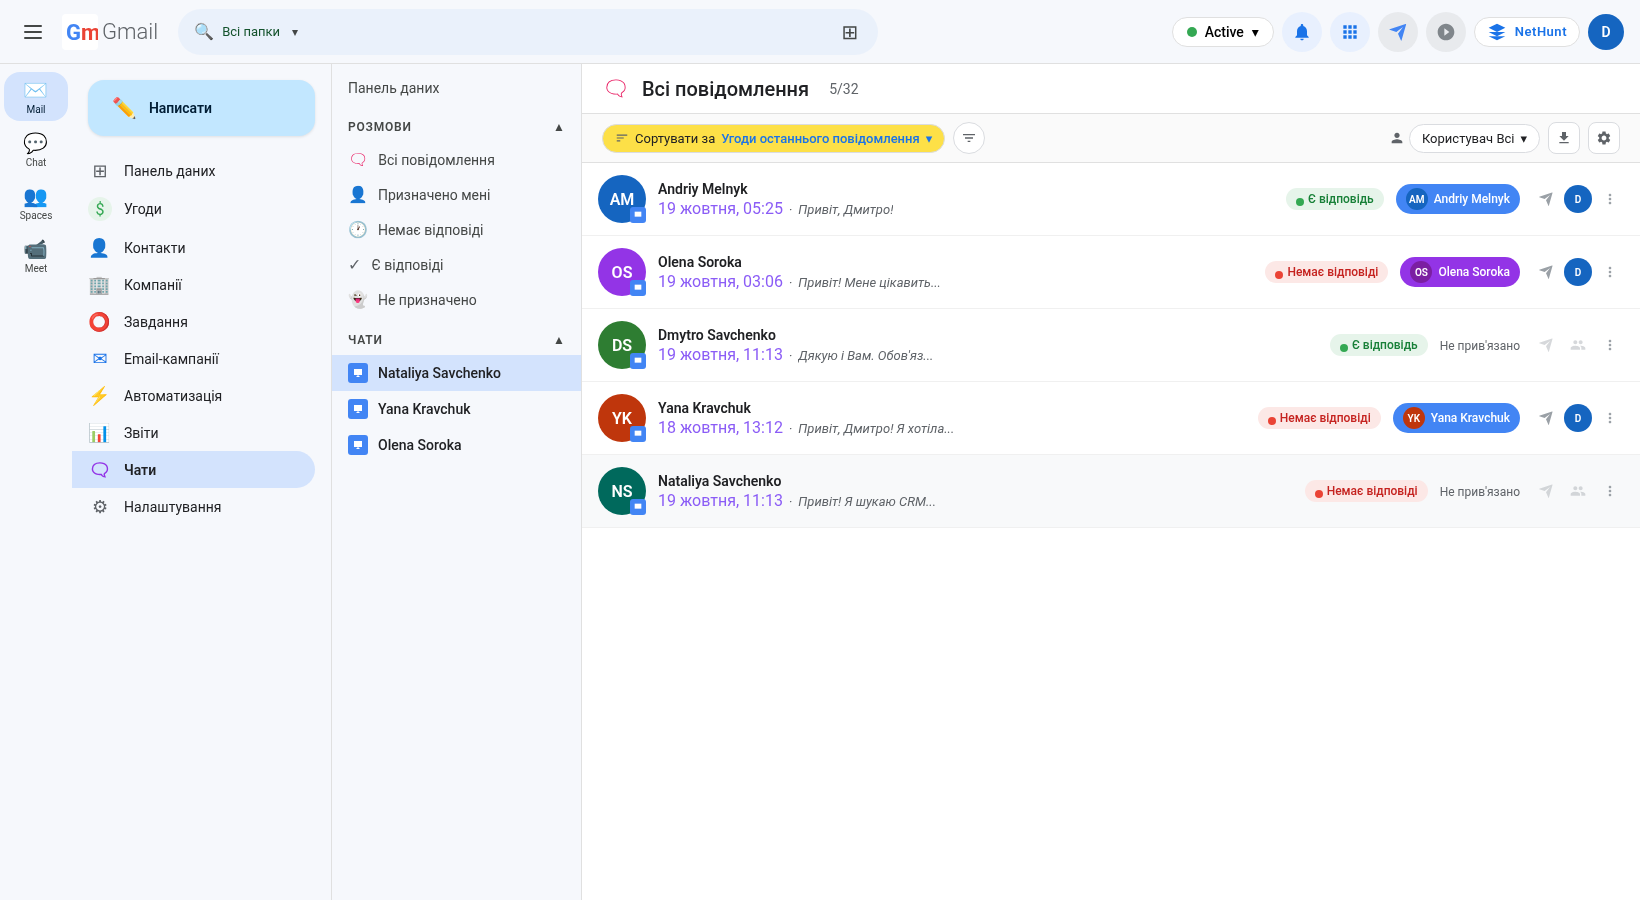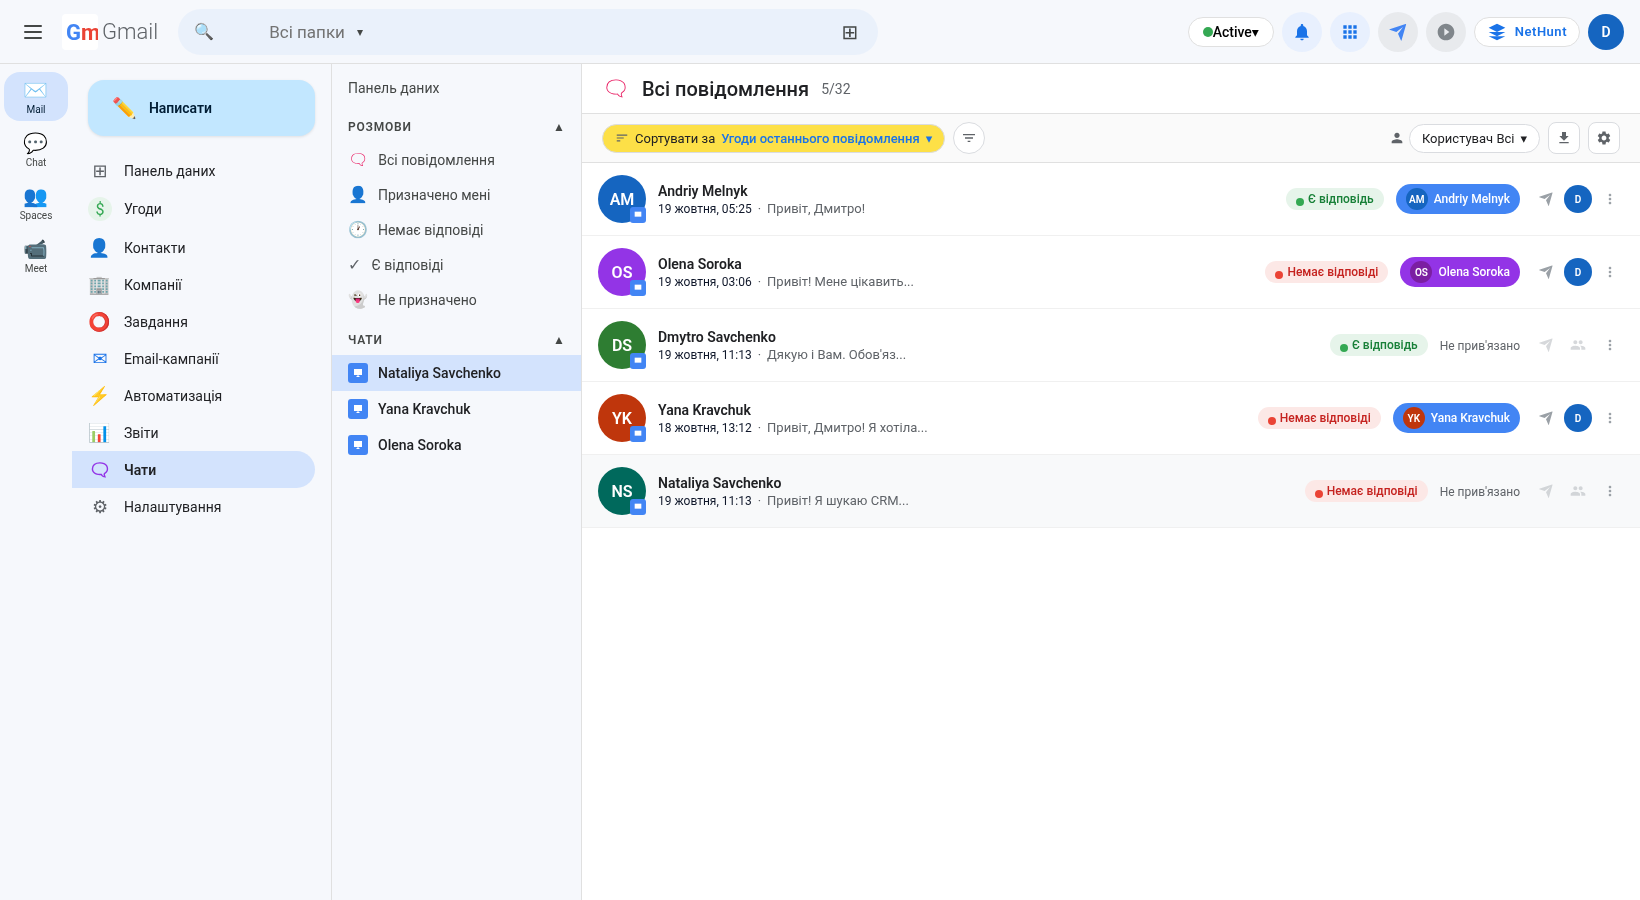--- a/index.html
+++ b/index.html
@@ -18,7 +18,7 @@
       background: #eaf1fb; border-radius: 24px; padding: 0 16px; height: 46px; gap: 8px;
     }
     .search-filter-icon { color: #444746; font-size: 16px; cursor: pointer; }
-    .search-label { color: #737373; font-size: 17px; margin-right: 4px; margin-left: 47px; }
+    .search-label { color: #14532d; font-size: 13px; margin-right: 4px; }
     .search-dropdown-arrow { color: #444746; font-size: 12px; cursor: pointer; }
     .search-input { flex: 1; border: none; background: transparent; font-size: 16px; color: #202124; outline: none; }
     .search-sliders { margin-left: auto; color: #444746; font-size: 20px; cursor: pointer; padding: 4px; }

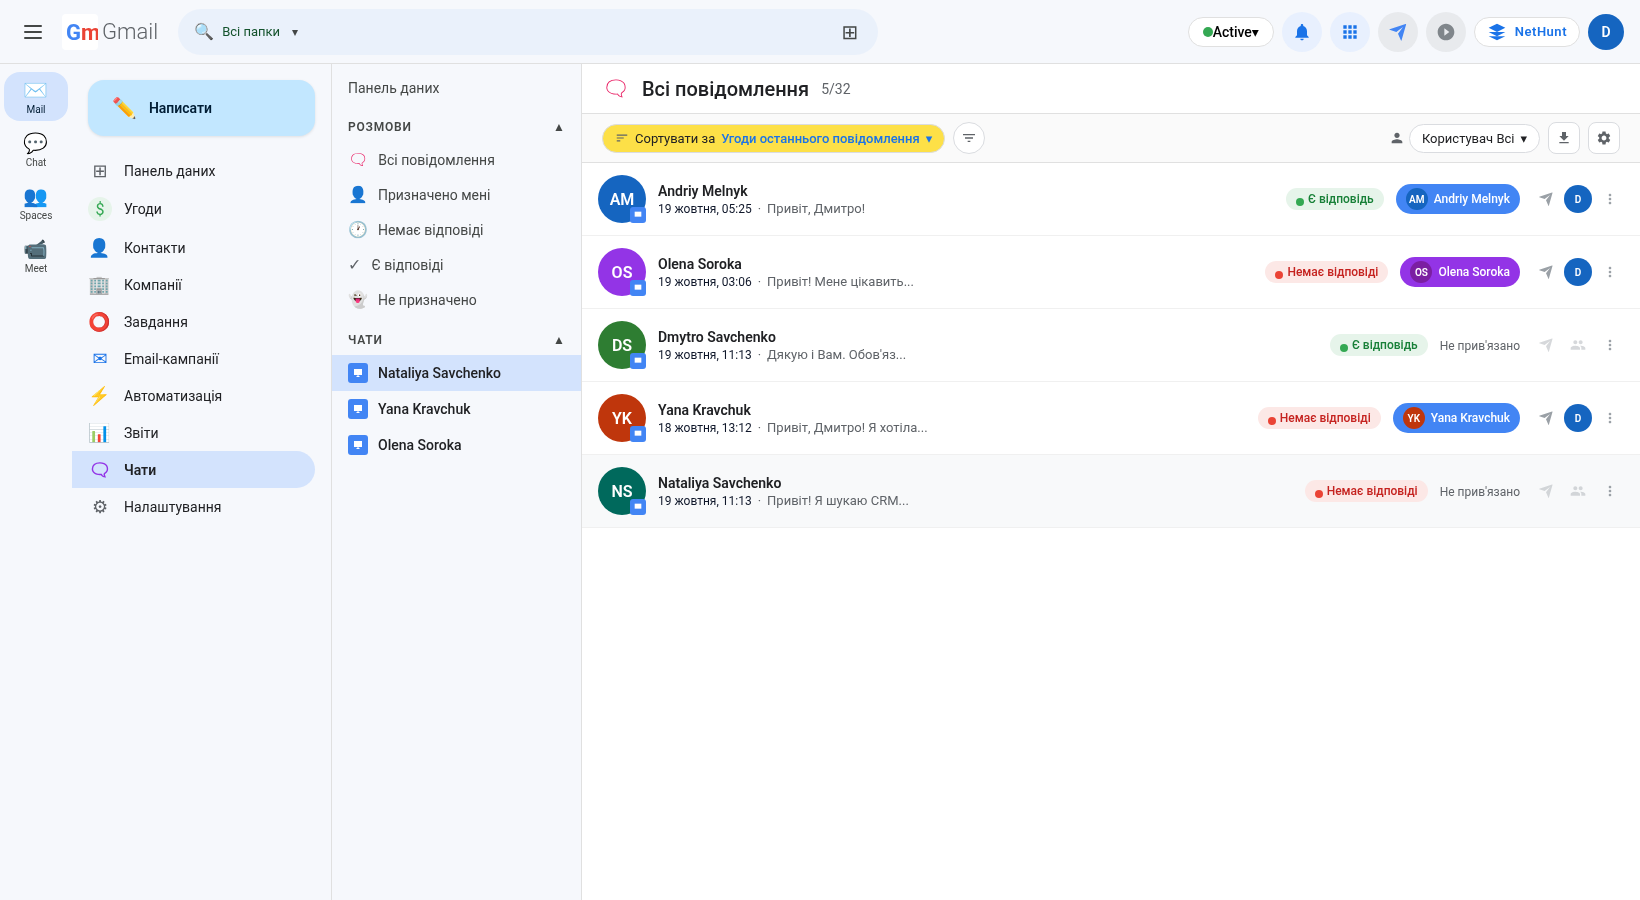--- a/index.html
+++ b/index.html
@@ -25,7 +25,7 @@
 
     .topbar-right { margin-left: auto; display: flex; align-items: center; gap: 8px; }
     .active-badge {
-      display: flex; align-items: center; gap: 0; background: white;
+      display: flex; align-items: center; gap: 8px; background: white;
       border: 1px solid #e0e0e0; border-radius: 20px; padding: 6px 14px; cursor: pointer;
       font-size: 14px; font-weight: 500; justify-content: center;
     }

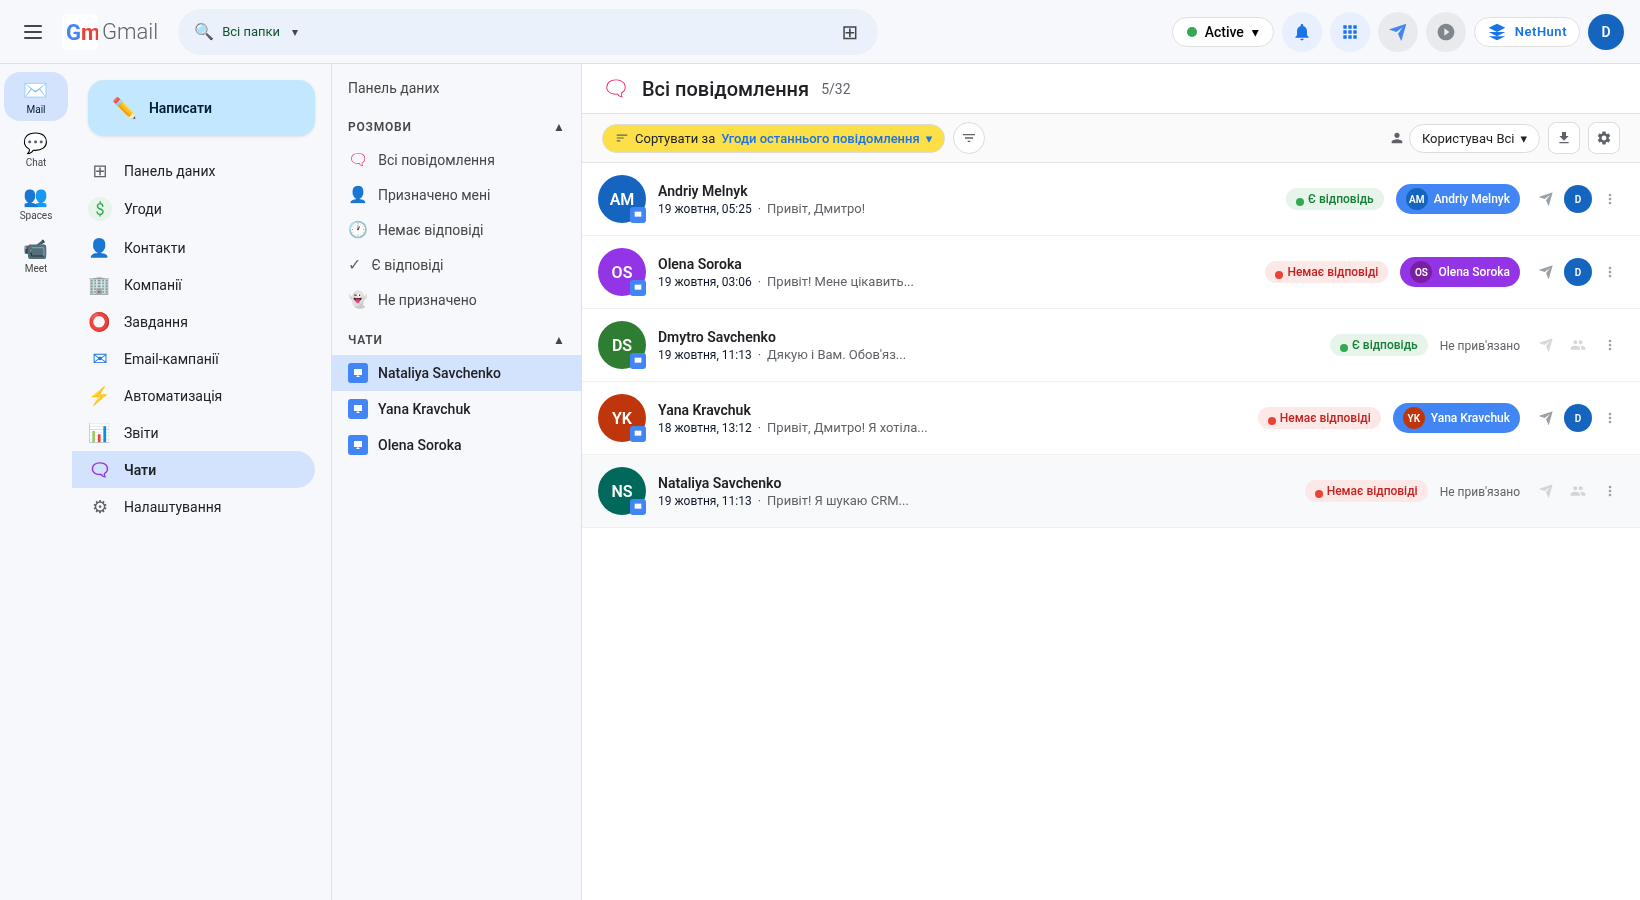--- a/index.html
+++ b/index.html
@@ -114,7 +114,7 @@
       border-bottom: 1px solid #e0e0e0;
     }
     .content-title { font-size: 20px; font-weight: 500; color: #202124; }
-    .content-count { font-size: 14px; color: #5f6368; }
+    .content-count { font-size: 14px; color: #5f6368; margin-left: 8px; }
     .content-toolbar {
       display: flex; align-items: center; padding: 8px 20px; gap: 8px;
       border-bottom: 1px solid #e0e0e0; background: #fafafa;

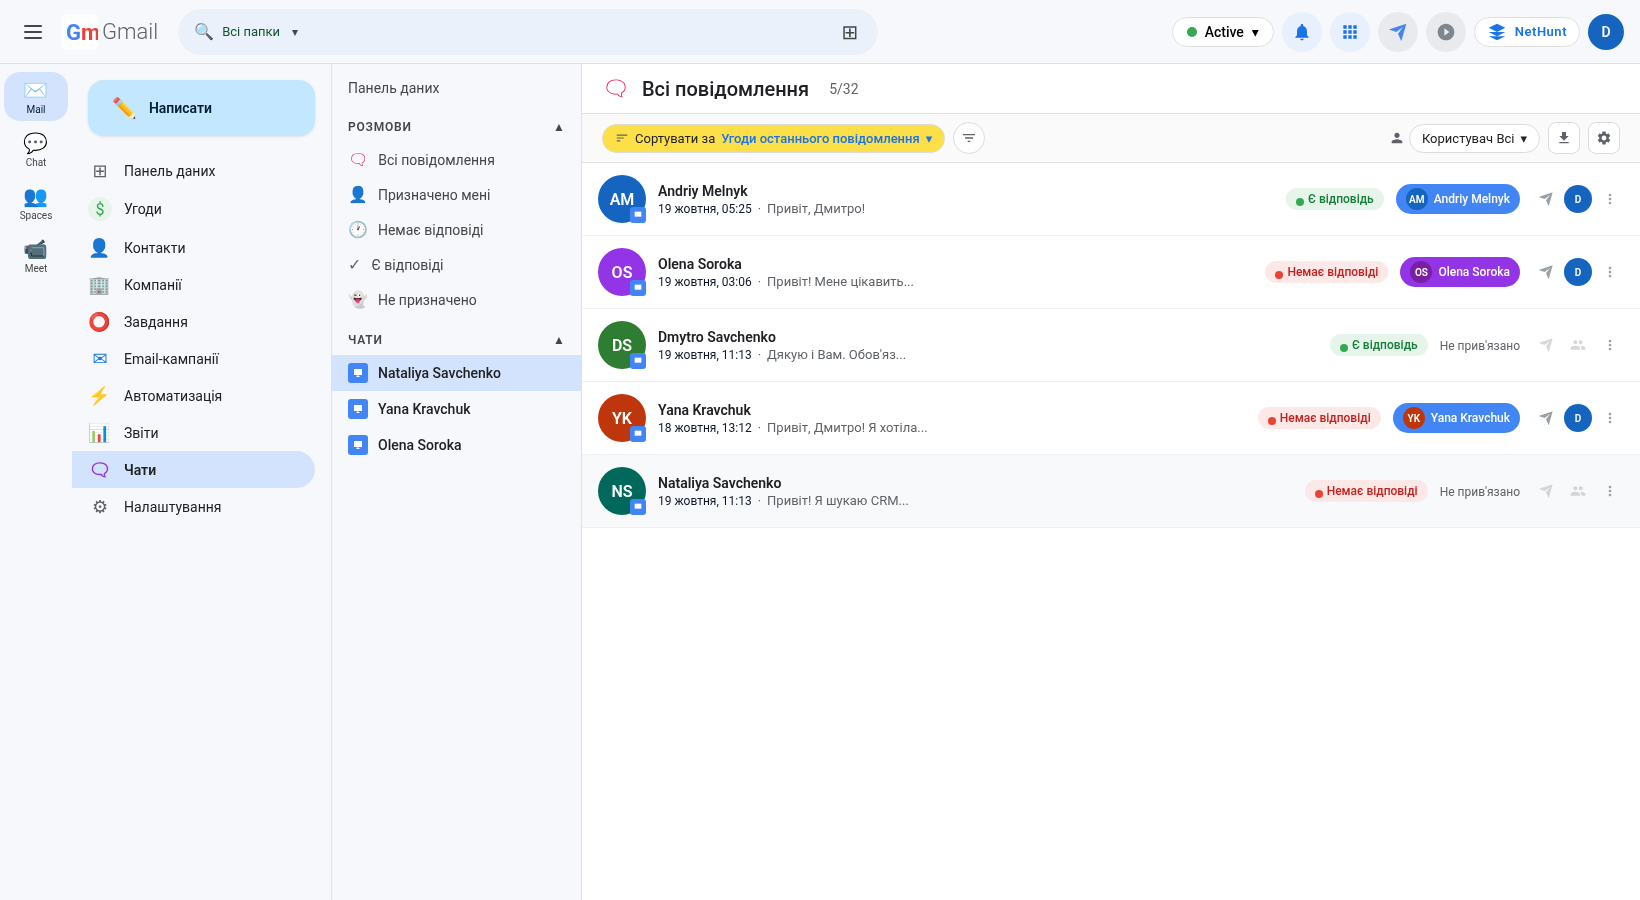--- a/index.html
+++ b/index.html
@@ -160,7 +160,7 @@
     .conv-info { flex: 1; min-width: 0; }
     .conv-name { font-size: 14px; font-weight: 600; color: #202124; margin-bottom: 2px; }
     .conv-date-preview { display: flex; align-items: baseline; gap: 6px; }
-    .conv-date { font-size: 12px; color: #0f172a; flex-shrink: 0; }
+    .conv-date { font-size: 16px; color: #8b5cf6; flex-shrink: 0; }
     .conv-preview { font-size: 13px; color: #5f6368; overflow: hidden; text-overflow: ellipsis; white-space: nowrap; }
     .conv-status { flex-shrink: 0; }
     .status-badge {

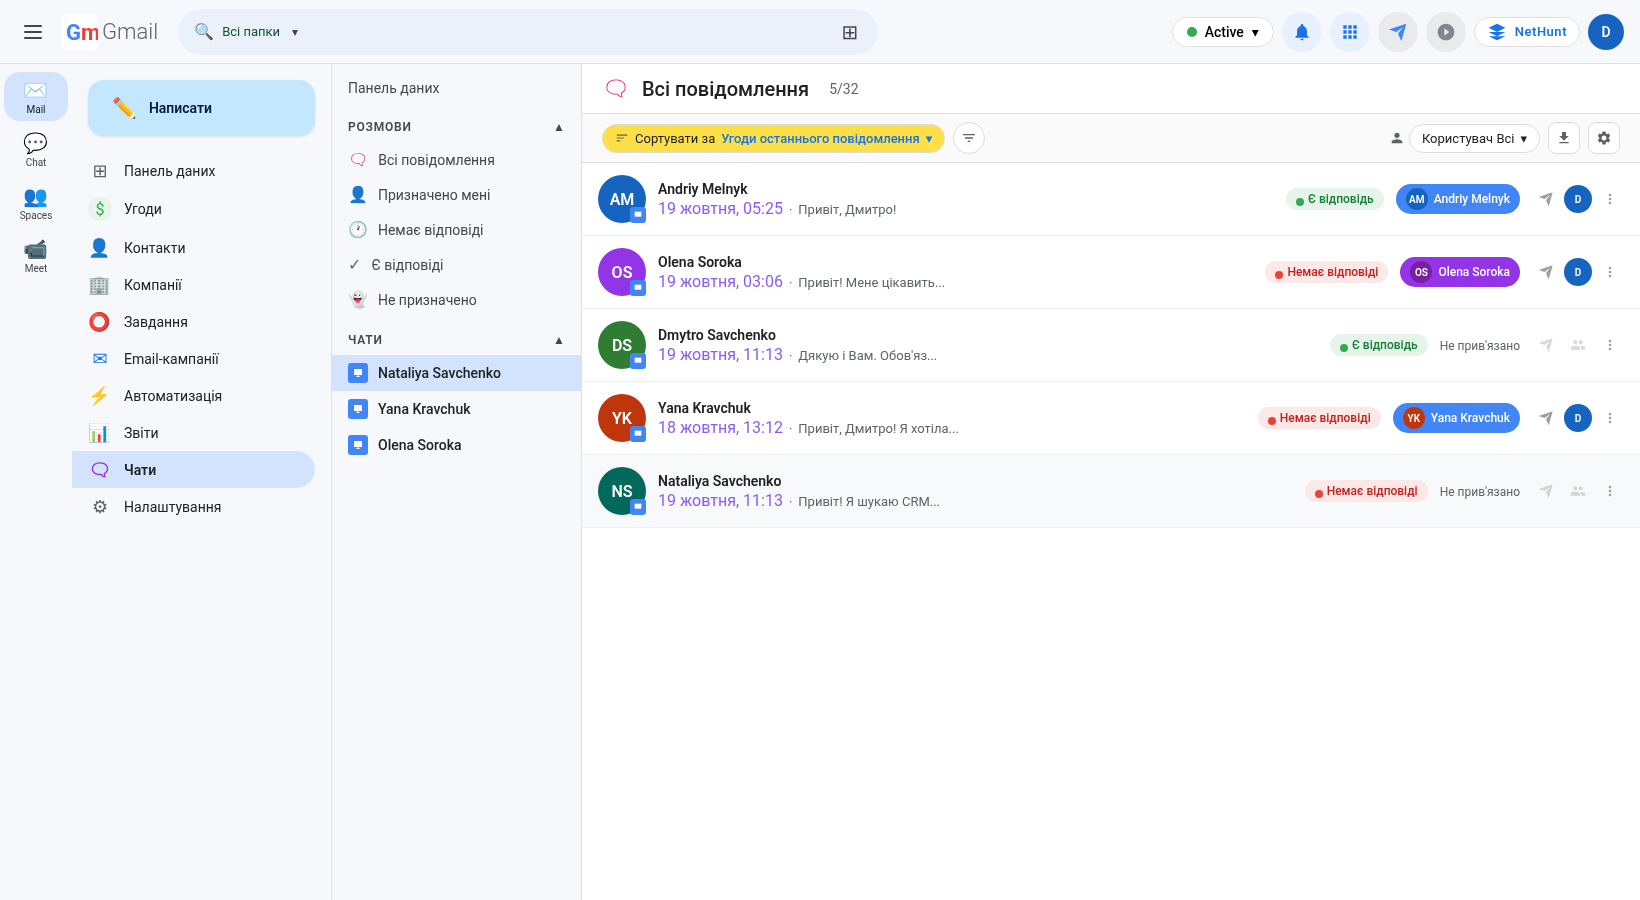--- a/index.html
+++ b/index.html
@@ -161,7 +161,7 @@
     .conv-name { font-size: 14px; font-weight: 600; color: #202124; margin-bottom: 2px; }
     .conv-date-preview { display: flex; align-items: baseline; gap: 6px; }
     .conv-date { font-size: 16px; color: #8b5cf6; flex-shrink: 0; }
-    .conv-preview { font-size: 13px; color: #5f6368; overflow: hidden; text-overflow: ellipsis; white-space: nowrap; }
+    .conv-preview { font-size: 13px; color: #5f6368; overflow: hidden; text-overflow: ellipsis; white-space: nowrap; font-style: italic; }
     .conv-status { flex-shrink: 0; }
     .status-badge {
       display: flex; align-items: flex-end; gap: 4px; padding: 4px 10px;

